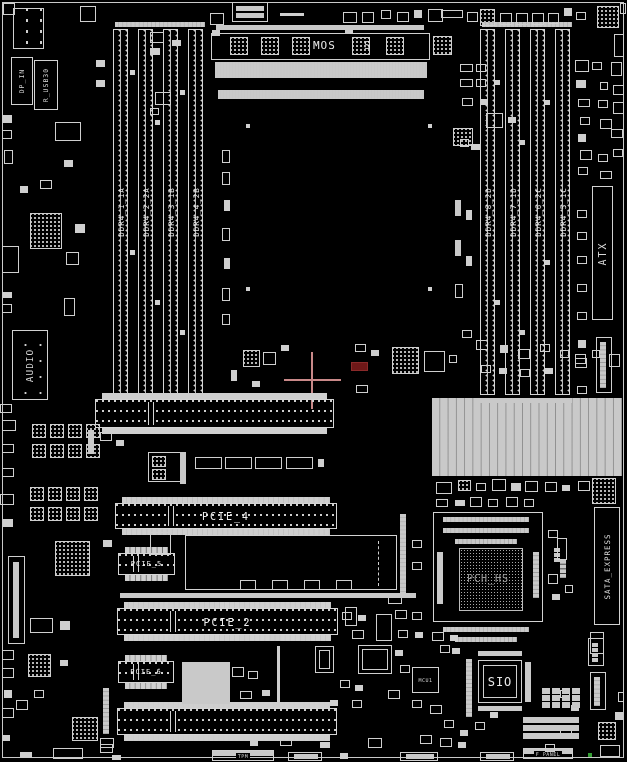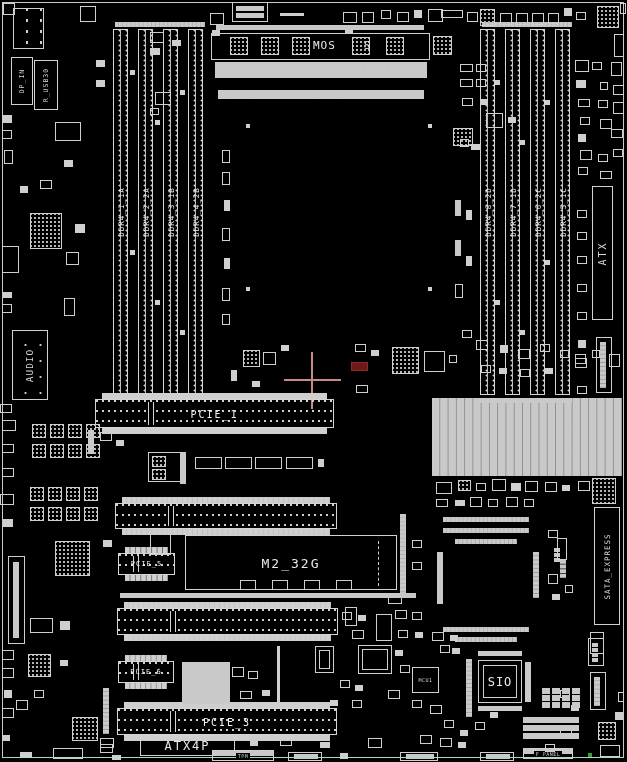--- a/index.html
+++ b/index.html
@@ -123,7 +123,6 @@
 
   <div class="abs pcie" style="left:95px;top:399px;width:239px;height:29px;">
     <div class="notch"></div>
-    <span class="lbl">PCIE_1</span>
     </div>
   <div class="abs pcie" style="left:115px;top:503px;width:222px;height:26px;">
     <div class="notch"></div>

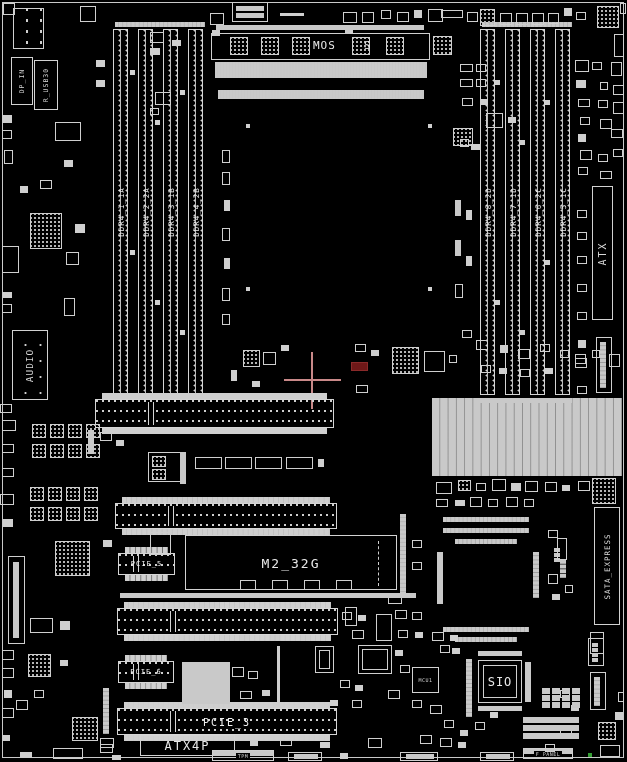--- a/index.html
+++ b/index.html
@@ -126,6 +126,7 @@
     </div>
   <div class="abs pcie" style="left:115px;top:503px;width:222px;height:26px;">
     <div class="notch"></div>
+    <span class="lbl">PCIE_4</span>
     </div>
   <div class="abs pcie" style="left:118px;top:553px;width:57px;height:22px;">
     <div class="notch sm"></div>

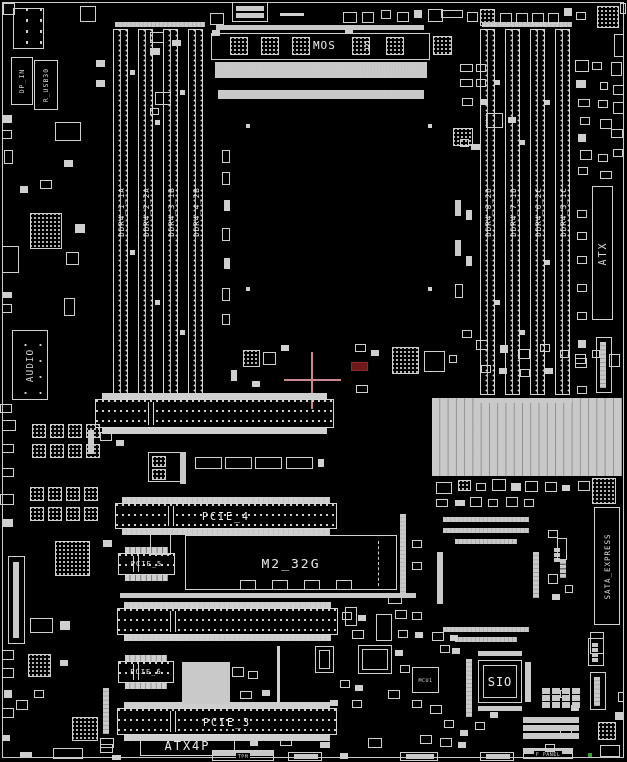--- a/index.html
+++ b/index.html
@@ -145,7 +145,6 @@
     </div>
 
   <div class="abs outline" style="left:185px;top:535px;width:212px;height:55px;">
-    <span class="lbl" style="position:absolute;left:0;right:0;top:50%;transform:translateY(-50%);text-align:center;font-size:13px;letter-spacing:2px;color:#e8e8e8;">M2_32G</span>
     <div class="abs dashv" style="left:192px;top:5px;width:1px;height:45px;"></div>
   </div>
 

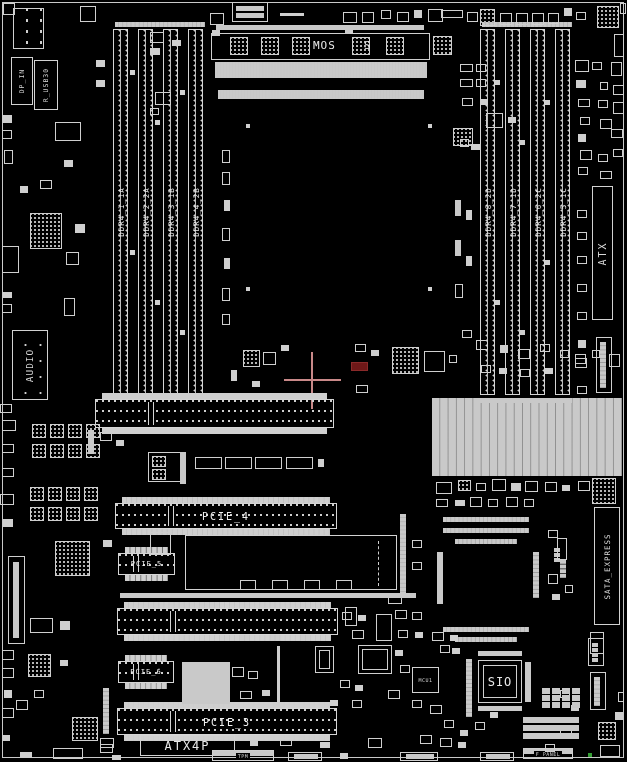--- a/index.html
+++ b/index.html
@@ -148,6 +148,10 @@
     <div class="abs dashv" style="left:192px;top:5px;width:1px;height:45px;"></div>
   </div>
 
+  <div class="abs outline" style="left:433px;top:512px;width:110px;height:110px;">
+    <div class="abs pch-field" style="left:25px;top:35px;width:64px;height:63px;"></div>
+    <span style="position:absolute;left:0;right:0;top:60px;text-align:center;font-size:10px;letter-spacing:1px;color:#9b9b9b;">PCH_HS</span>
+  </div>
 
   <div class="abs outline" style="left:478px;top:660px;width:44px;height:43px;">
     <div class="abs" style="inset:4px;border:1px solid #cfcfcf;"></div>

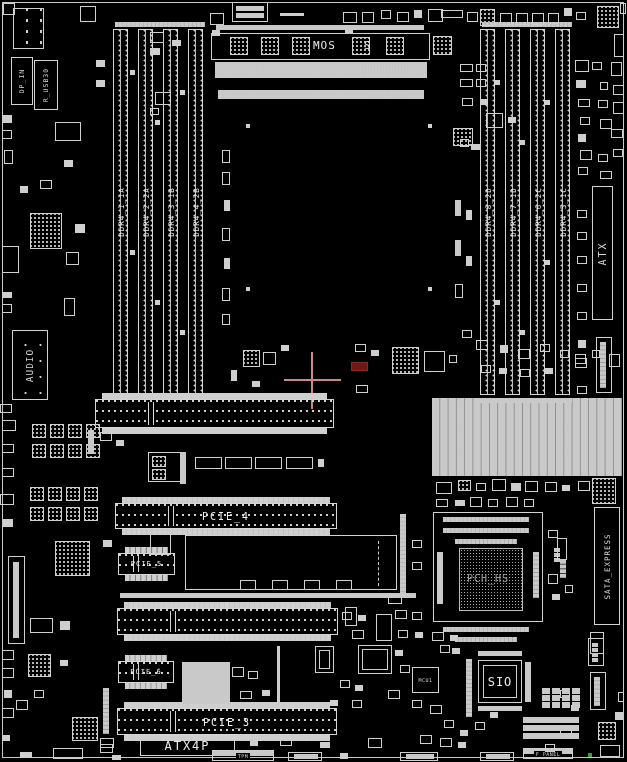--- a/index.html
+++ b/index.html
@@ -134,6 +134,7 @@
     </div>
   <div class="abs pcie" style="left:117px;top:608px;width:221px;height:27px;">
     <div class="notch"></div>
+    <span class="lbl">PCIE_2</span>
     </div>
   <div class="abs pcie" style="left:118px;top:661px;width:56px;height:22px;">
     <div class="notch sm"></div>

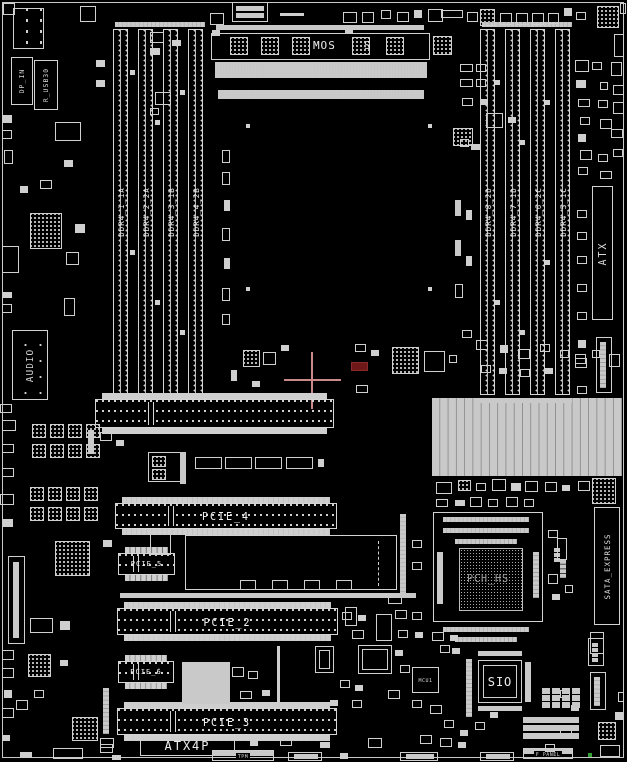--- a/index.html
+++ b/index.html
@@ -142,7 +142,6 @@
     </div>
   <div class="abs pcie" style="left:117px;top:708px;width:220px;height:27px;">
     <div class="notch"></div>
-    <span class="lbl">PCIE_3</span>
     </div>
 
   <div class="abs outline" style="left:185px;top:535px;width:212px;height:55px;">

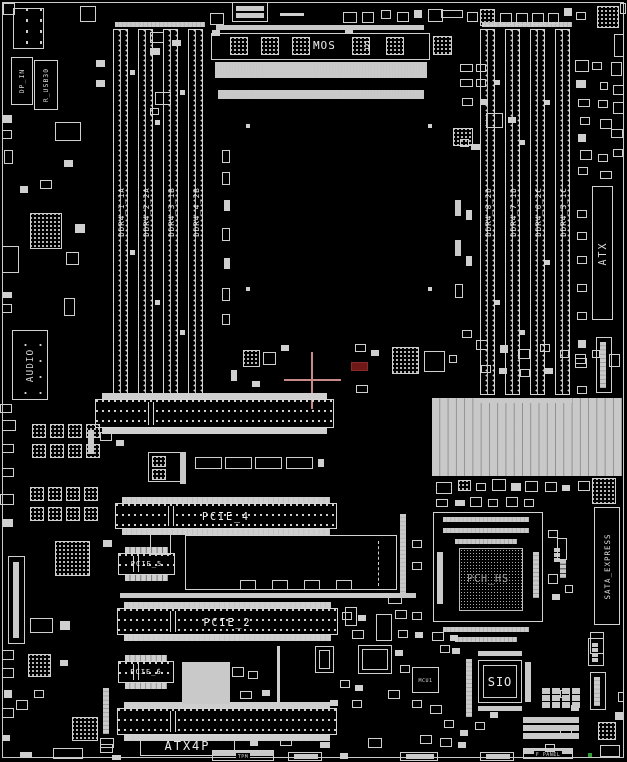--- a/index.html
+++ b/index.html
@@ -172,9 +172,6 @@
     <span class="vlab" style="font-size:7.5px;">SATA_EXPRESS</span>
   </div>
 
-  <div class="abs outline" style="left:140px;top:735px;width:95px;height:21px;">
-    <span style="position:absolute;left:0;right:0;top:50%;transform:translateY(-50%);text-align:center;font-size:12px;letter-spacing:2px;color:#e8e8e8;">ATX4P</span>
-  </div>
 
   <div class="abs dc-o dc-ph" style="left:212px;top:750px;width:62px;height:11px;">
     <span class="tinylab"><span>TPM</span></span>

